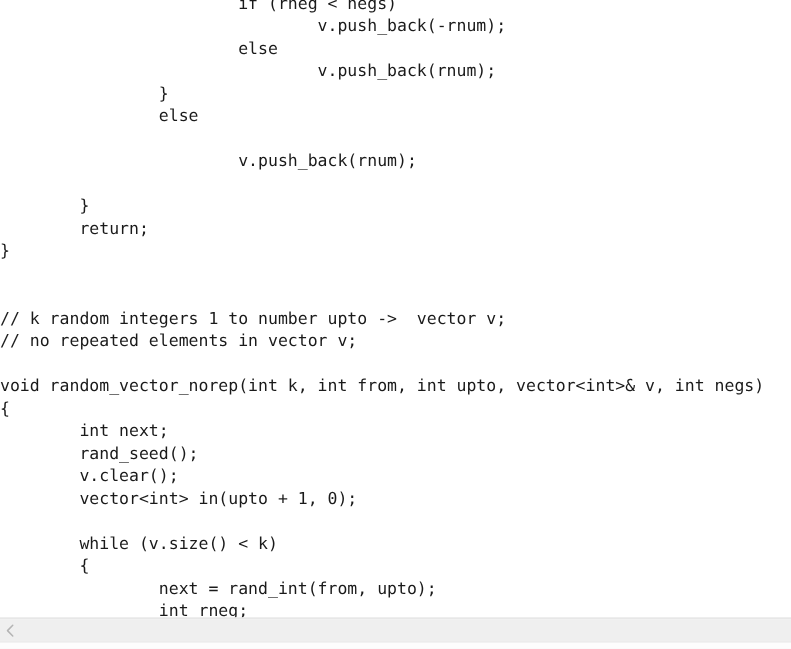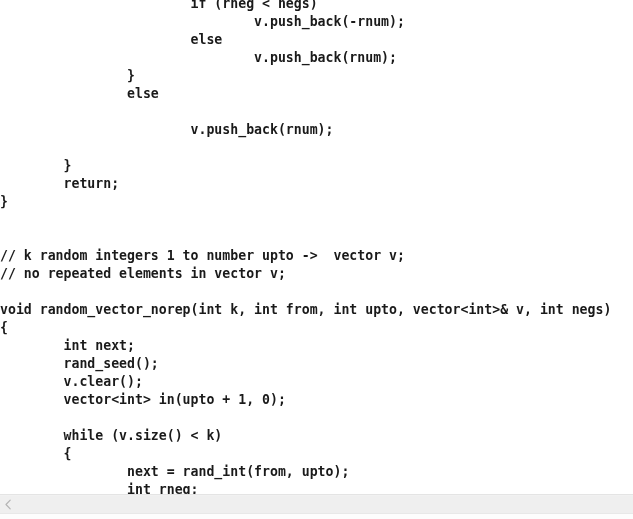--- a/index.html
+++ b/index.html
@@ -20,7 +20,6 @@
     height: 519px;
     background: #ffffff;
     box-sizing: border-box;
-    font-weight: bold;
   }
 
   #code-area {

